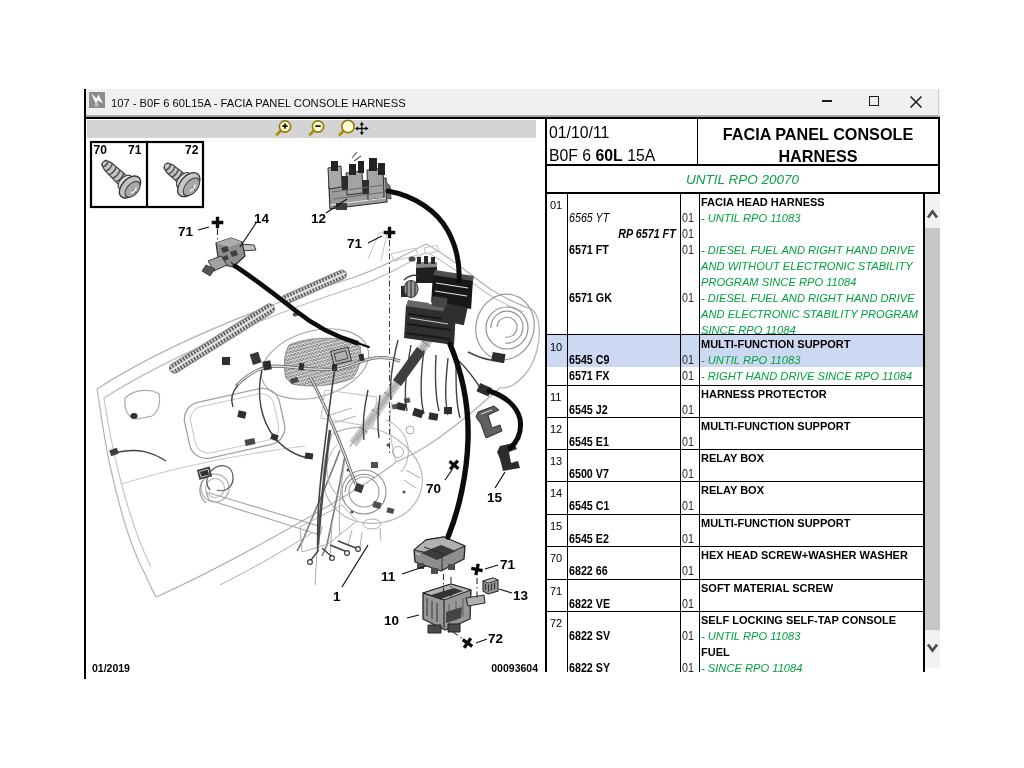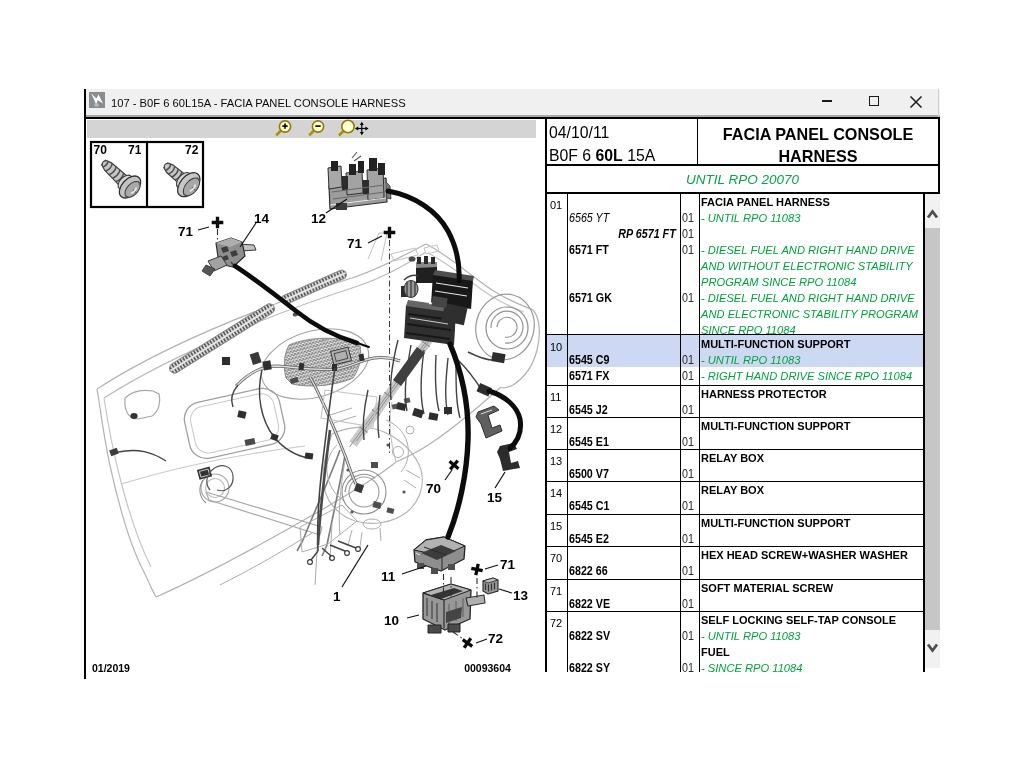--- a/index.html
+++ b/index.html
@@ -69,7 +69,7 @@
 <div class="a" style="left:697px;top:119px;width:1px;height:46px;background:#000"></div>
 <div class="ln" style="left:545px;top:164px;width:395px;height:2px"></div>
 <div class="ln" style="left:545px;top:192px;width:395px;height:2px"></div>
-<div class="a" style="left:549px;top:121px;font-size:15.8px;line-height:23px">04/10/11</div>
+<div class="a" style="left:549px;top:121px;font-size:15.8px;line-height:23px">01/10/11</div>
 <div class="a" style="left:549px;top:144px;font-size:15.8px;line-height:23px">B0F 6 <b>60L</b> 15A</div>
 <div class="a" style="left:698px;top:123px;width:240px;text-align:center;font-weight:bold;font-size:16.2px;line-height:22px">FACIA PANEL CONSOLE<br>HARNESS</div>
 <div class="a" style="left:547px;top:171.5px;width:391px;text-align:center;font-style:italic;font-size:13.5px;color:#09a348">UNTIL RPO 20070</div>

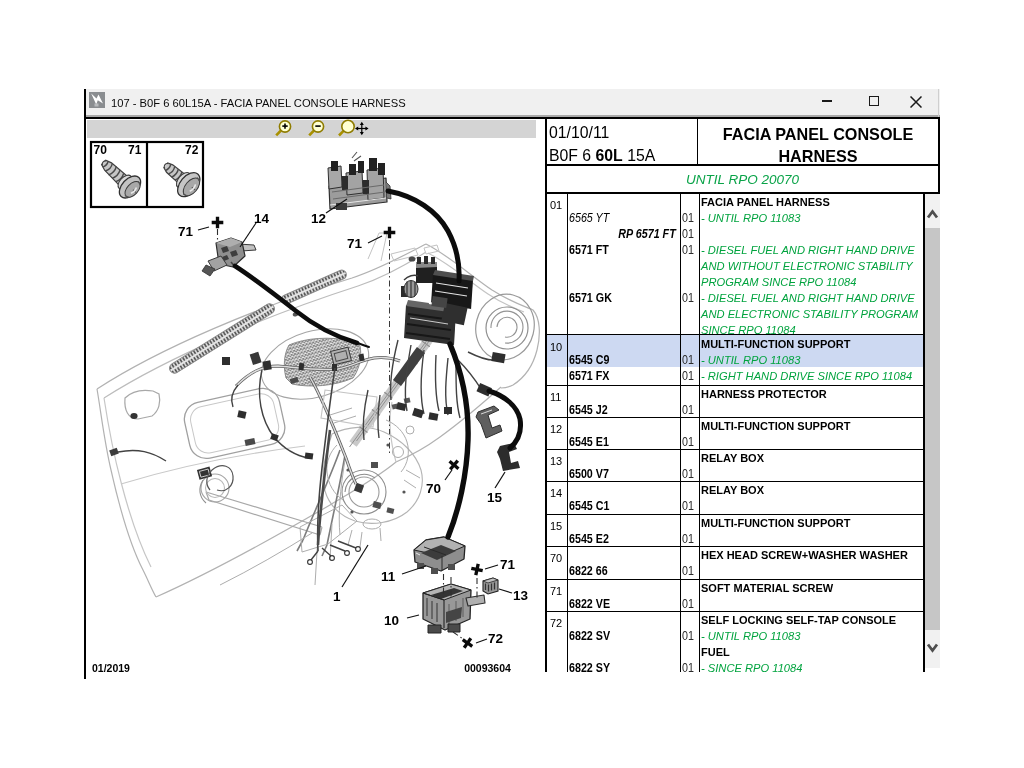--- a/index.html
+++ b/index.html
@@ -101,7 +101,7 @@
   </svg>
 
 <div class="ix" style="top:194px">01</div>
-<div class="d1" style="top:194px">FACIA PANEL HARNESS</div>
+<div class="d1" style="top:194px">FACIA HEAD HARNESS</div>
 <div class="pni" style="top:210px">6565 YT</div>
 <div class="qy" style="top:210px">01</div>
 <div class="d2" style="top:210px">- UNTIL RPO 11083</div>

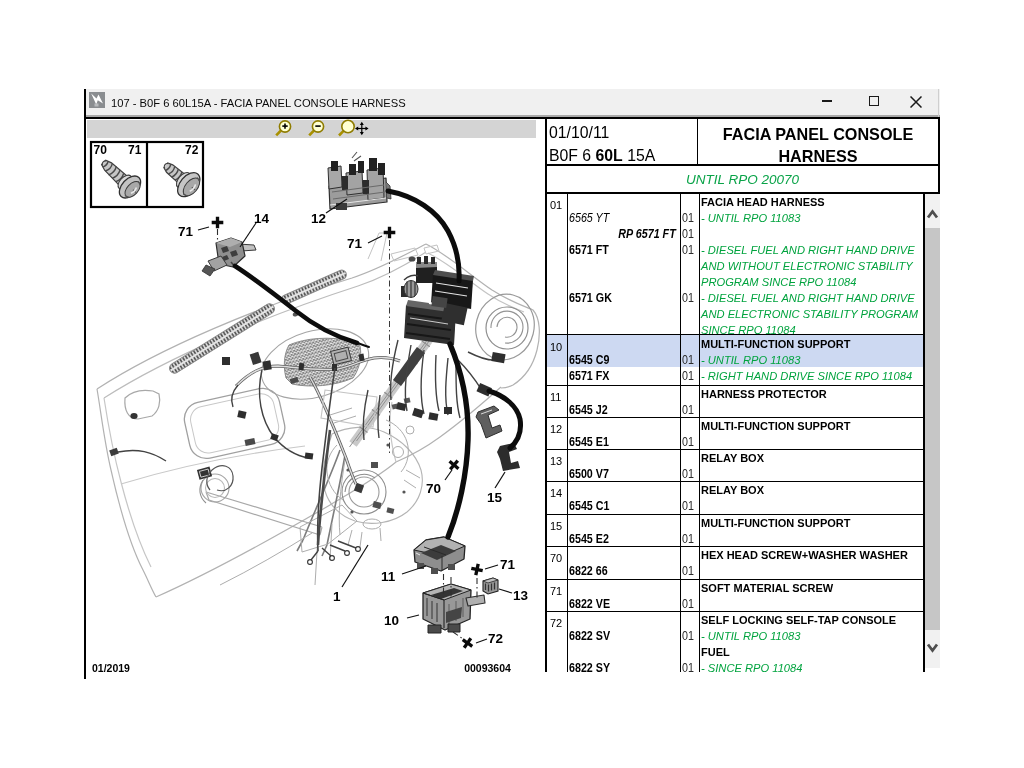--- a/index.html
+++ b/index.html
@@ -63,7 +63,7 @@
 </svg>
 
 <div class="a" style="left:92px;top:662px;font-size:10.5px;font-weight:bold;line-height:12px">01/2019</div>
-<div class="a" style="left:437px;top:662px;width:101px;text-align:center;font-size:10.5px;font-weight:bold;line-height:12px">00093604</div>
+<div class="a" style="left:437px;top:662px;width:101px;text-align:right;font-size:10.5px;font-weight:bold;line-height:12px">00093604</div>
 
 <div class="ln" style="left:938px;top:119px;width:2px;height:75px"></div>
 <div class="a" style="left:697px;top:119px;width:1px;height:46px;background:#000"></div>

